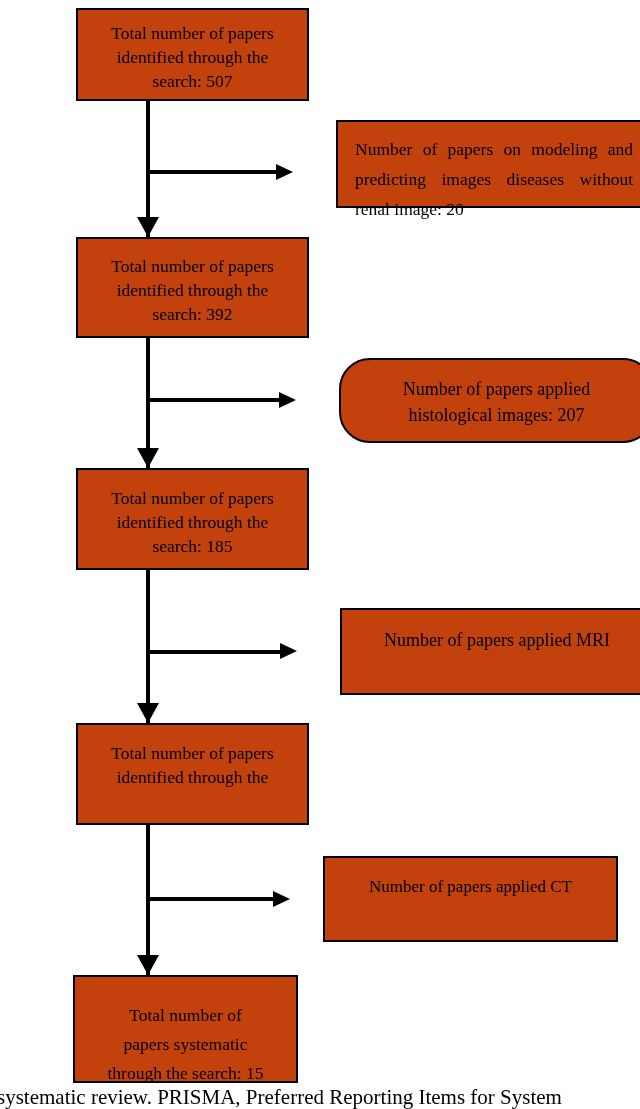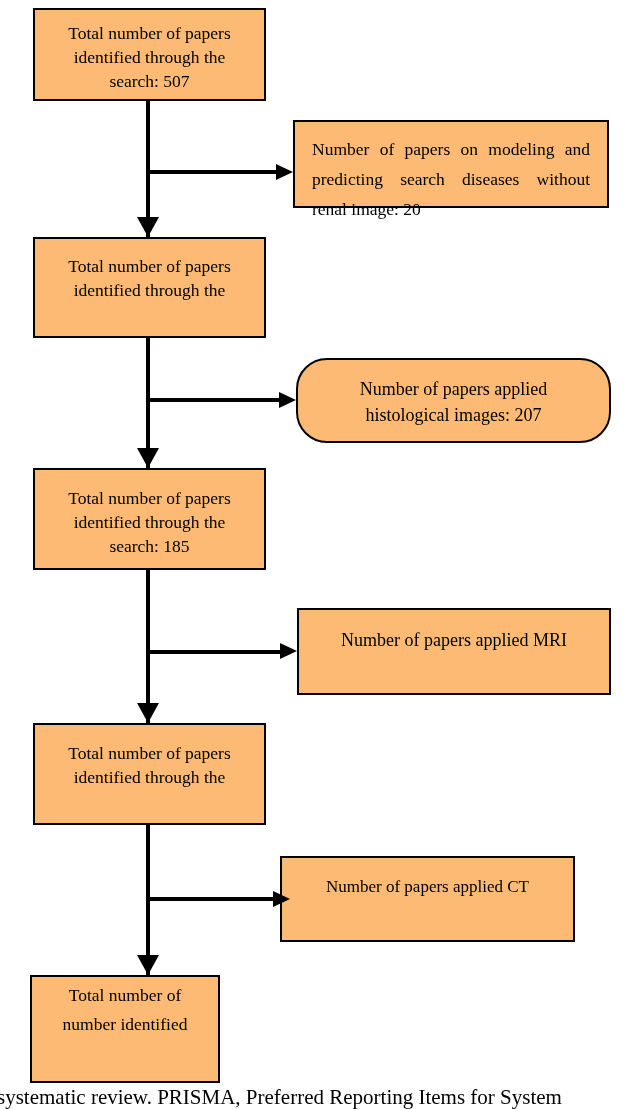--- a/index.html
+++ b/index.html
@@ -19,8 +19,9 @@
   .box {
     position: absolute;
     box-sizing: border-box;
-    background: #fdba74;
+    background: #c2410c;
     border: 2px solid #000000;
+    margin-left: 43px;
   }
   .box .line {
     display: block;

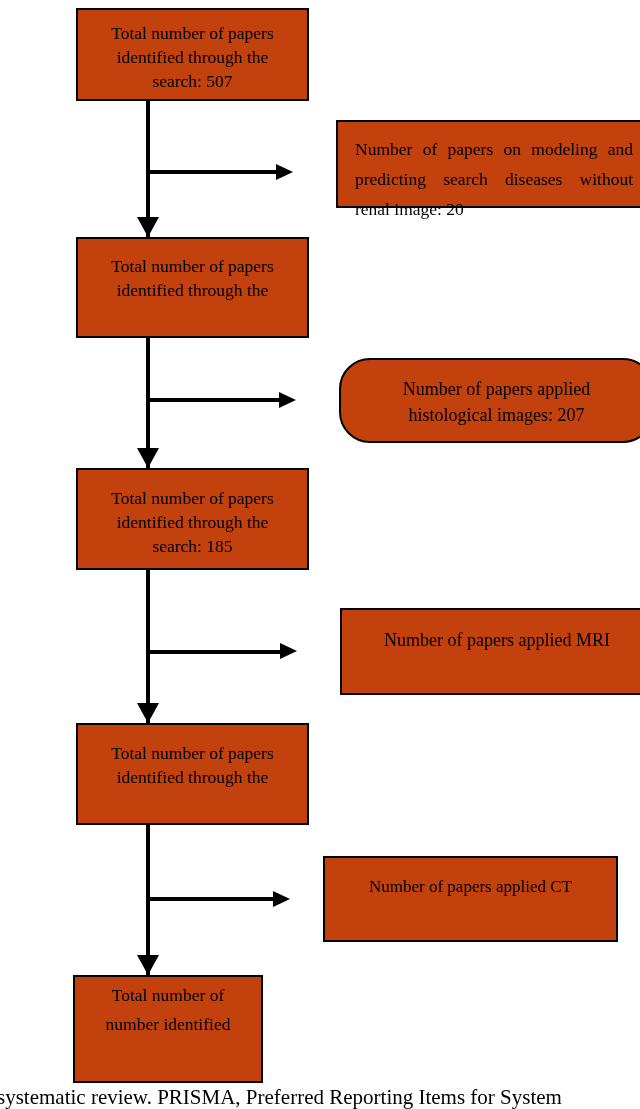--- a/index.html
+++ b/index.html
@@ -146,7 +146,7 @@
 
   <div class="box" id="sb0">
     <span class="line just">Number of papers on modeling and</span>
-    <span class="line just">predicting search diseases without</span>
+    <span class="line just">predicting images diseases without</span>
     <span class="line">renal image: 20</span>
   </div>
 

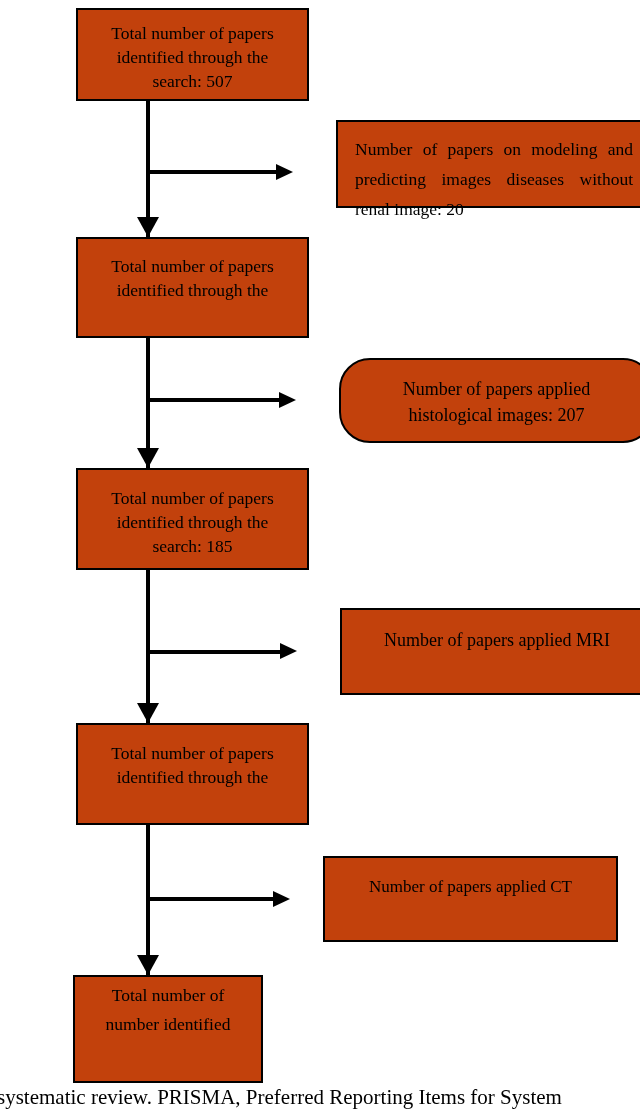--- a/index.html
+++ b/index.html
@@ -126,6 +126,7 @@
   <div class="box main-box" id="mb1">
     <span class="line">Total number of papers</span>
     <span class="line">identified through the</span>
+    <span class="line">search: 392</span>
   </div>
 
   <div class="box main-box" id="mb2">

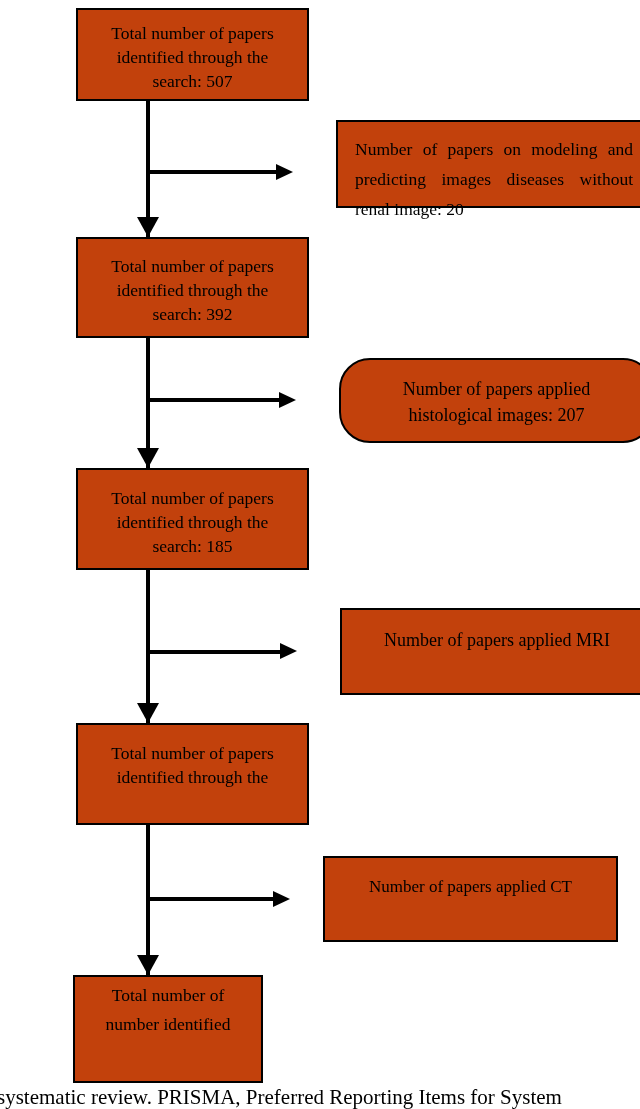--- a/index.html
+++ b/index.html
@@ -35,7 +35,7 @@
   #mb1 { left: 33px;  top: 237px; width: 233px; height: 101px; padding-top: 15px; }
   #mb2 { left: 33px;  top: 468px; width: 233px; height: 102px; padding-top: 16px; }
   #mb3 { left: 33px;  top: 723px; width: 233px; height: 102px; padding-top: 16px; }
-  #mb4 { left: 30px;  top: 975px; width: 190px; height: 108px; padding-top: 4px; line-height: 29px; }
+  #mb4 { left: 30px;  top: 975px; width: 225px; height: 108px; padding-top: 24px; line-height: 29px; }
 
   .side-box {
     text-align: center;

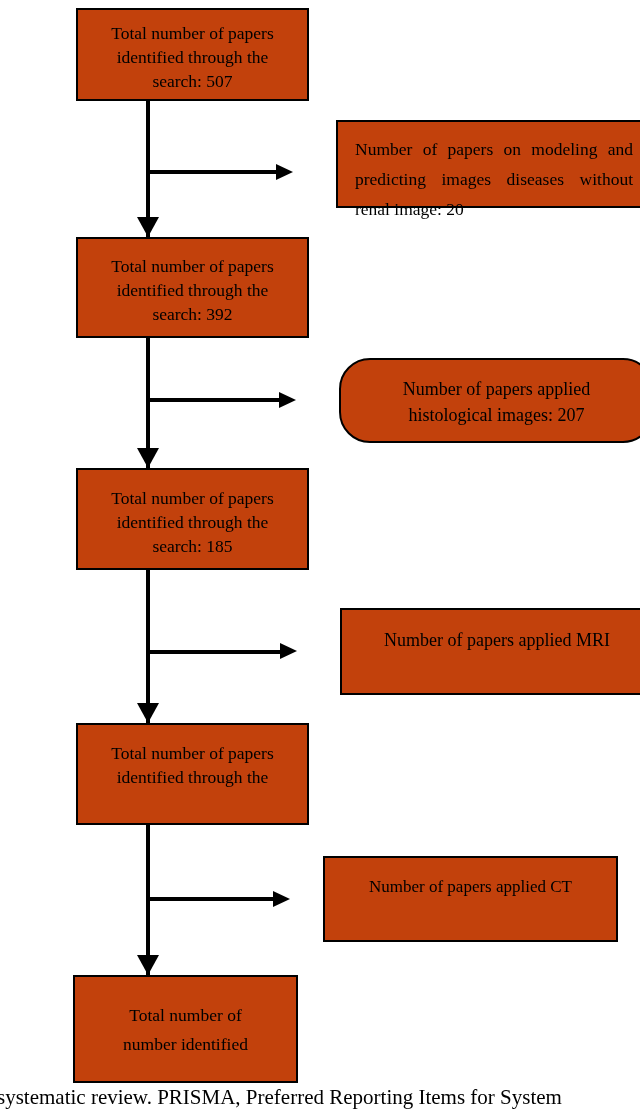--- a/index.html
+++ b/index.html
@@ -142,7 +142,7 @@
 
   <div class="box main-box" id="mb4">
     <span class="line">Total number of</span>
-    <span class="line">number identified</span>
+    <span class="line">papers systematic</span>
   </div>
 
   <div class="box" id="sb0">

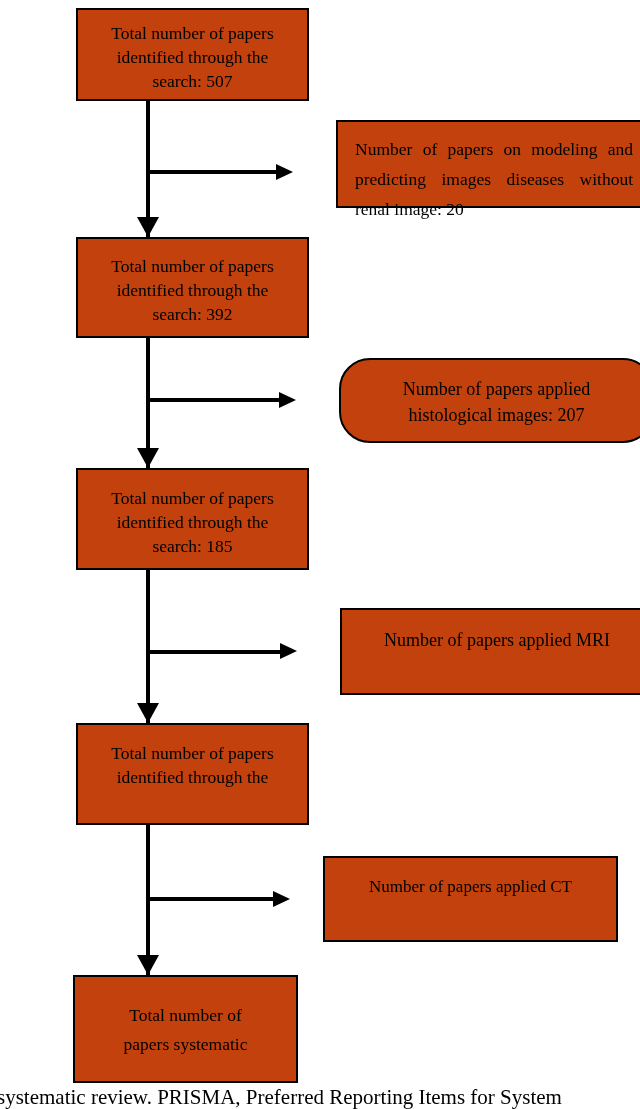--- a/index.html
+++ b/index.html
@@ -143,6 +143,7 @@
   <div class="box main-box" id="mb4">
     <span class="line">Total number of</span>
     <span class="line">papers systematic</span>
+    <span class="line">through the search: 15</span>
   </div>
 
   <div class="box" id="sb0">

